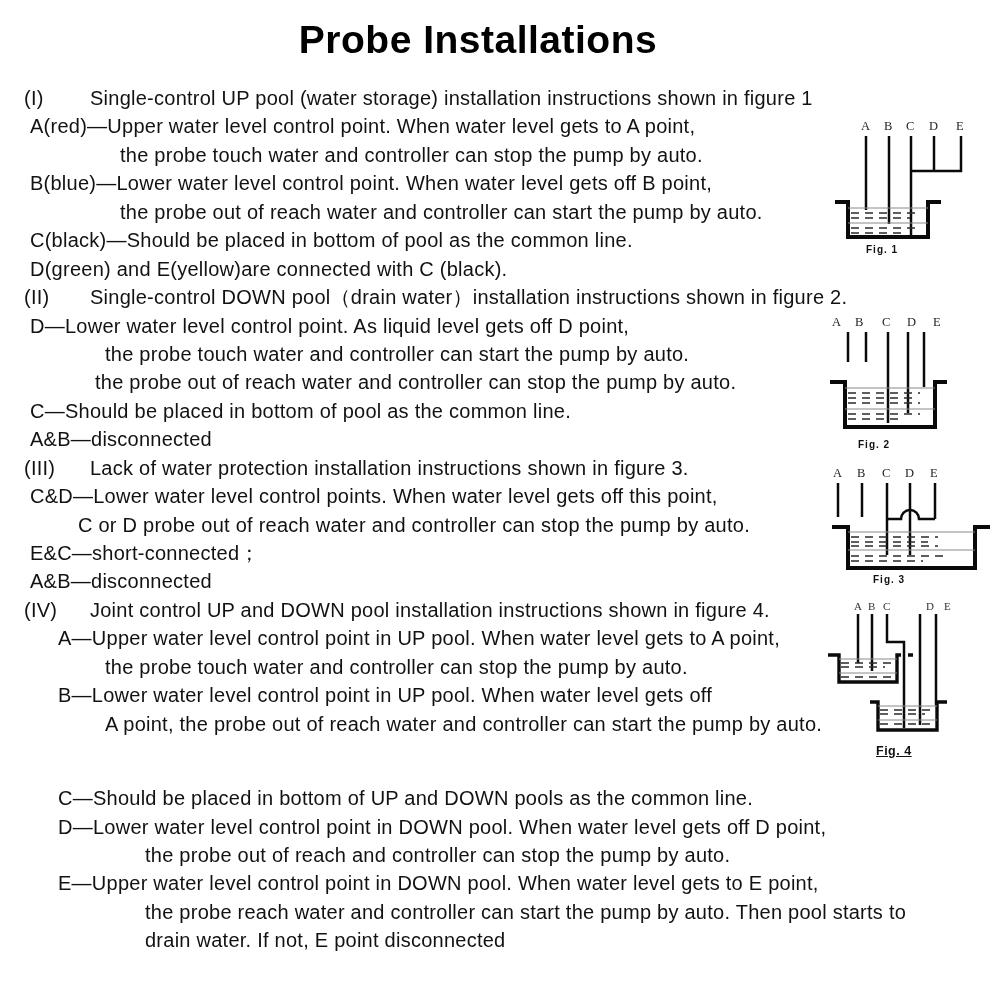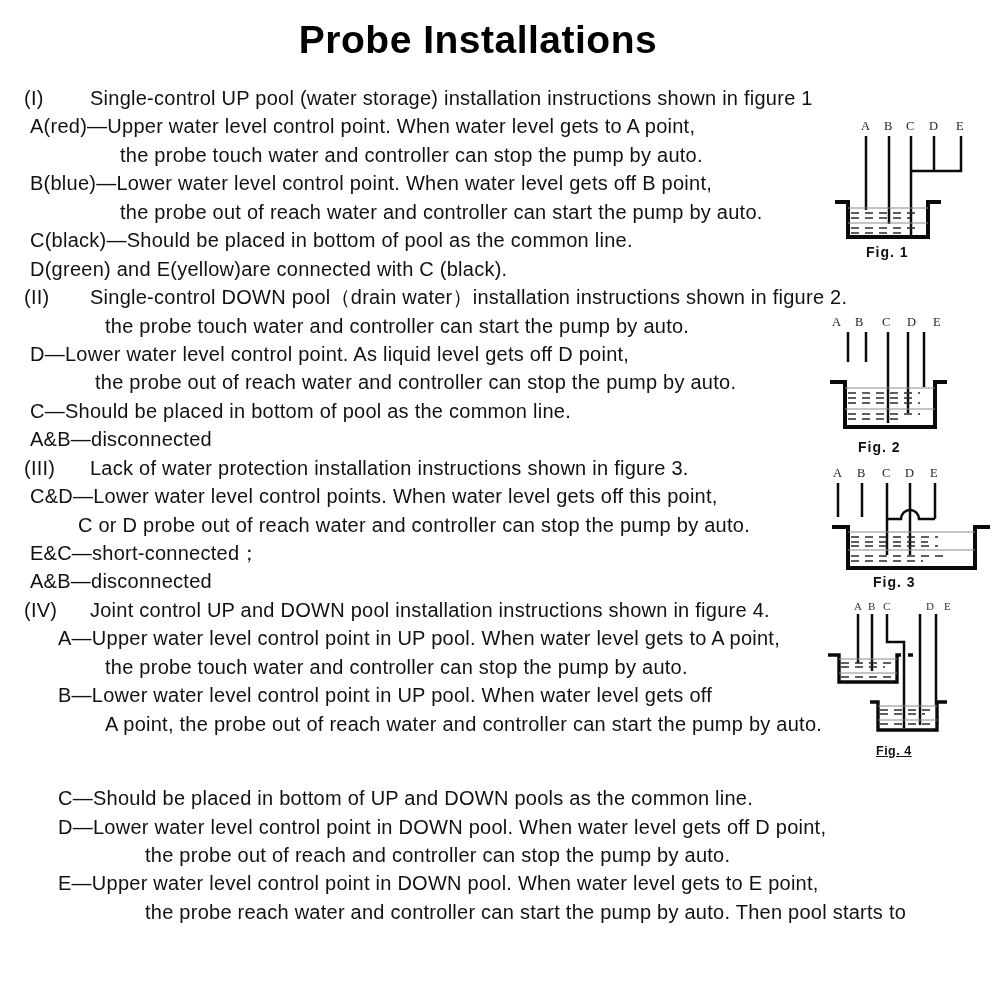--- a/index.html
+++ b/index.html
@@ -28,7 +28,7 @@
   .fig{position:absolute;}
   .figcap{
     position:absolute;font-family:"Liberation Sans",sans-serif;font-weight:bold;
-    color:#111;font-size:14px;letter-spacing:1px;
+    color:#111;font-size:10px;letter-spacing:1px;
   }
   .figcap.small{font-size:12.5px;letter-spacing:0.5px;text-decoration:underline;}
   .probe{stroke:#0a0a0a;stroke-width:2.5;fill:none;}

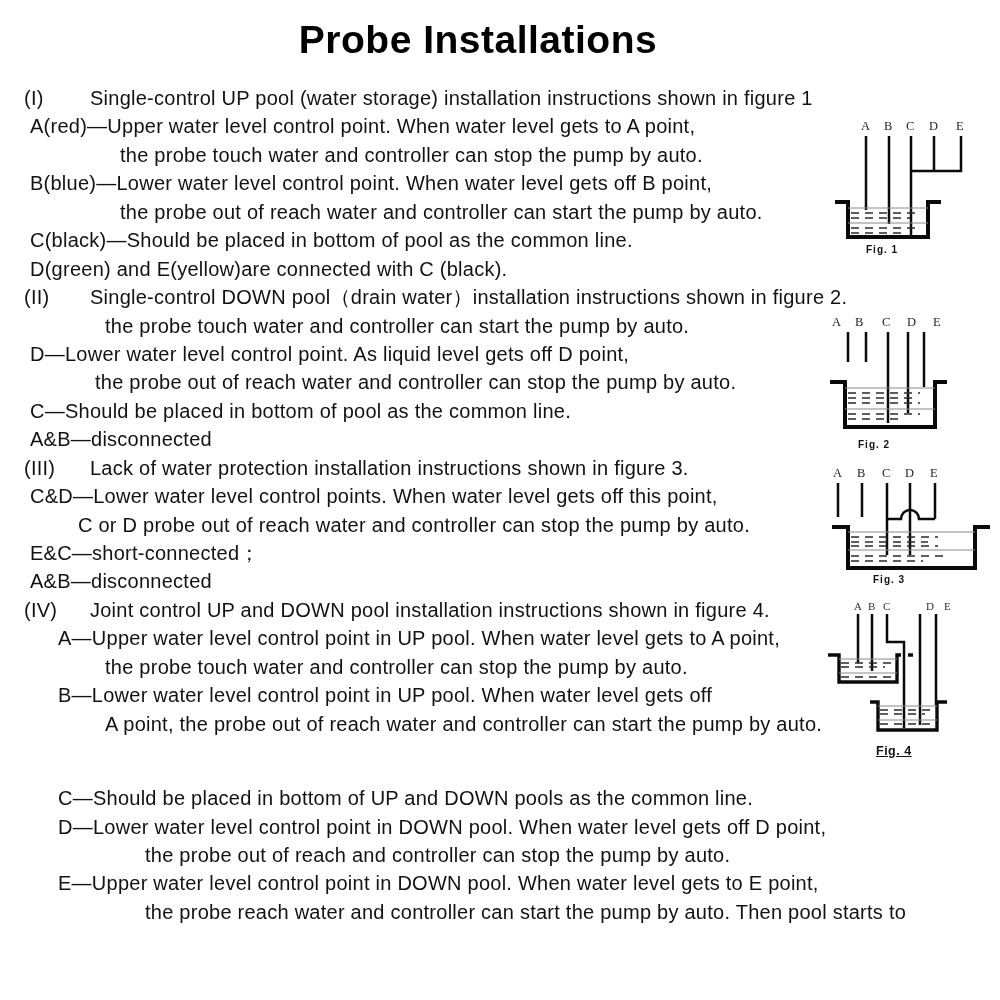--- a/index.html
+++ b/index.html
@@ -55,8 +55,8 @@
       <div class="line i-a"><span>C(black)—Should be placed in bottom of pool as the common line.</span></div>
       <div class="line i-a"><span>D(green) and E(yellow)are connected with C (black).</span></div>
       <div class="line i-m"><span class="marker">(II)</span><span>Single-control DOWN pool（drain water）installation instructions shown in figure 2.</span></div>
+      <div class="line i-a"><span>D—Lower water level control point. As liquid level gets off D point,</span></div>
       <div class="line i-d"><span>the probe touch water and controller can start the pump by auto.</span></div>
-      <div class="line i-a"><span>D—Lower water level control point. As liquid level gets off D point,</span></div>
       <div class="line i-e"><span>the probe out of reach water and controller can stop the pump by auto.</span></div>
       <div class="line i-a"><span>C—Should be placed in bottom of pool as the common line.</span></div>
       <div class="line i-a"><span>A&amp;B—disconnected</span></div>

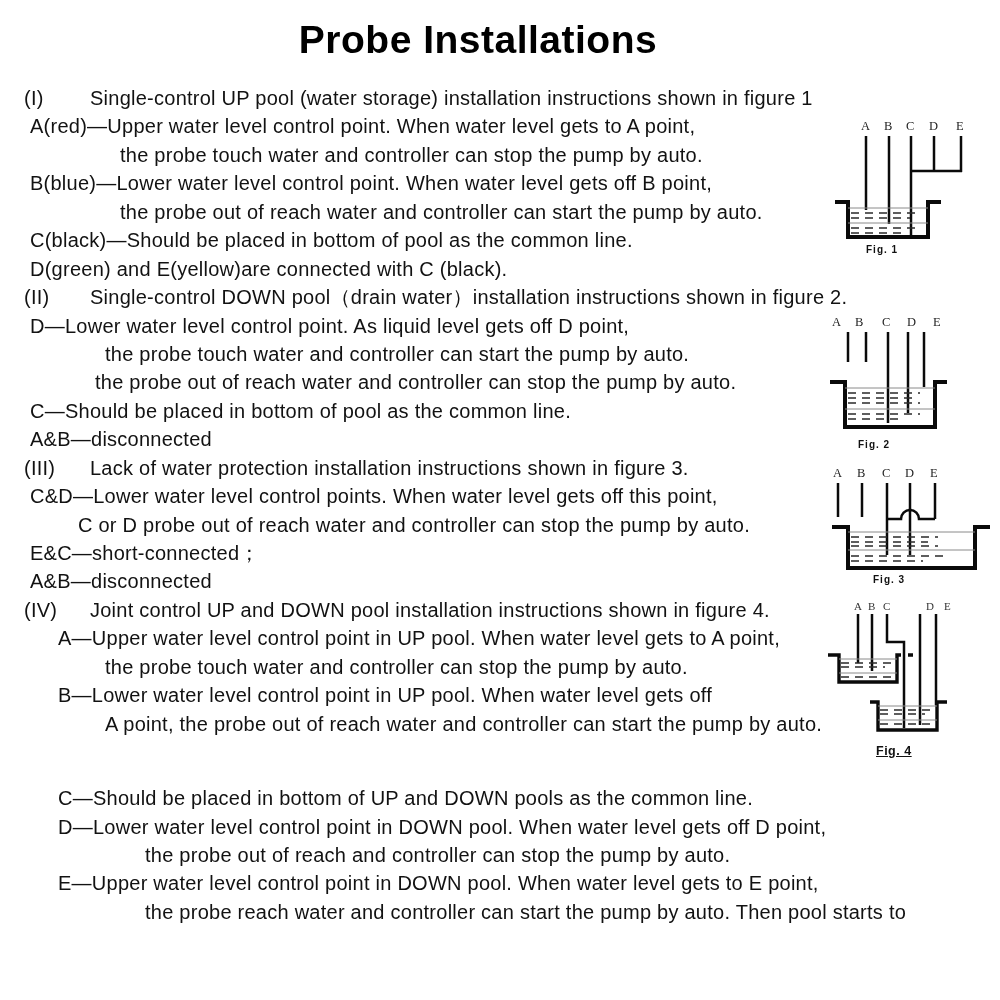--- a/index.html
+++ b/index.html
@@ -76,6 +76,7 @@
       <div class="line i-g"><span>the probe out of reach and controller can stop the pump by auto.</span></div>
       <div class="line i-b"><span>E—Upper water level control point in DOWN pool. When water level gets to E point,</span></div>
       <div class="line i-g"><span>the probe reach water and controller can start the pump by auto. Then pool starts to</span></div>
+      <div class="line i-g"><span>drain water. If not, E point disconnected</span></div>
     </div>
 
   <svg class="fig" style="left:830px;top:116px;" width="145" height="132" viewBox="0 0 145 132">

